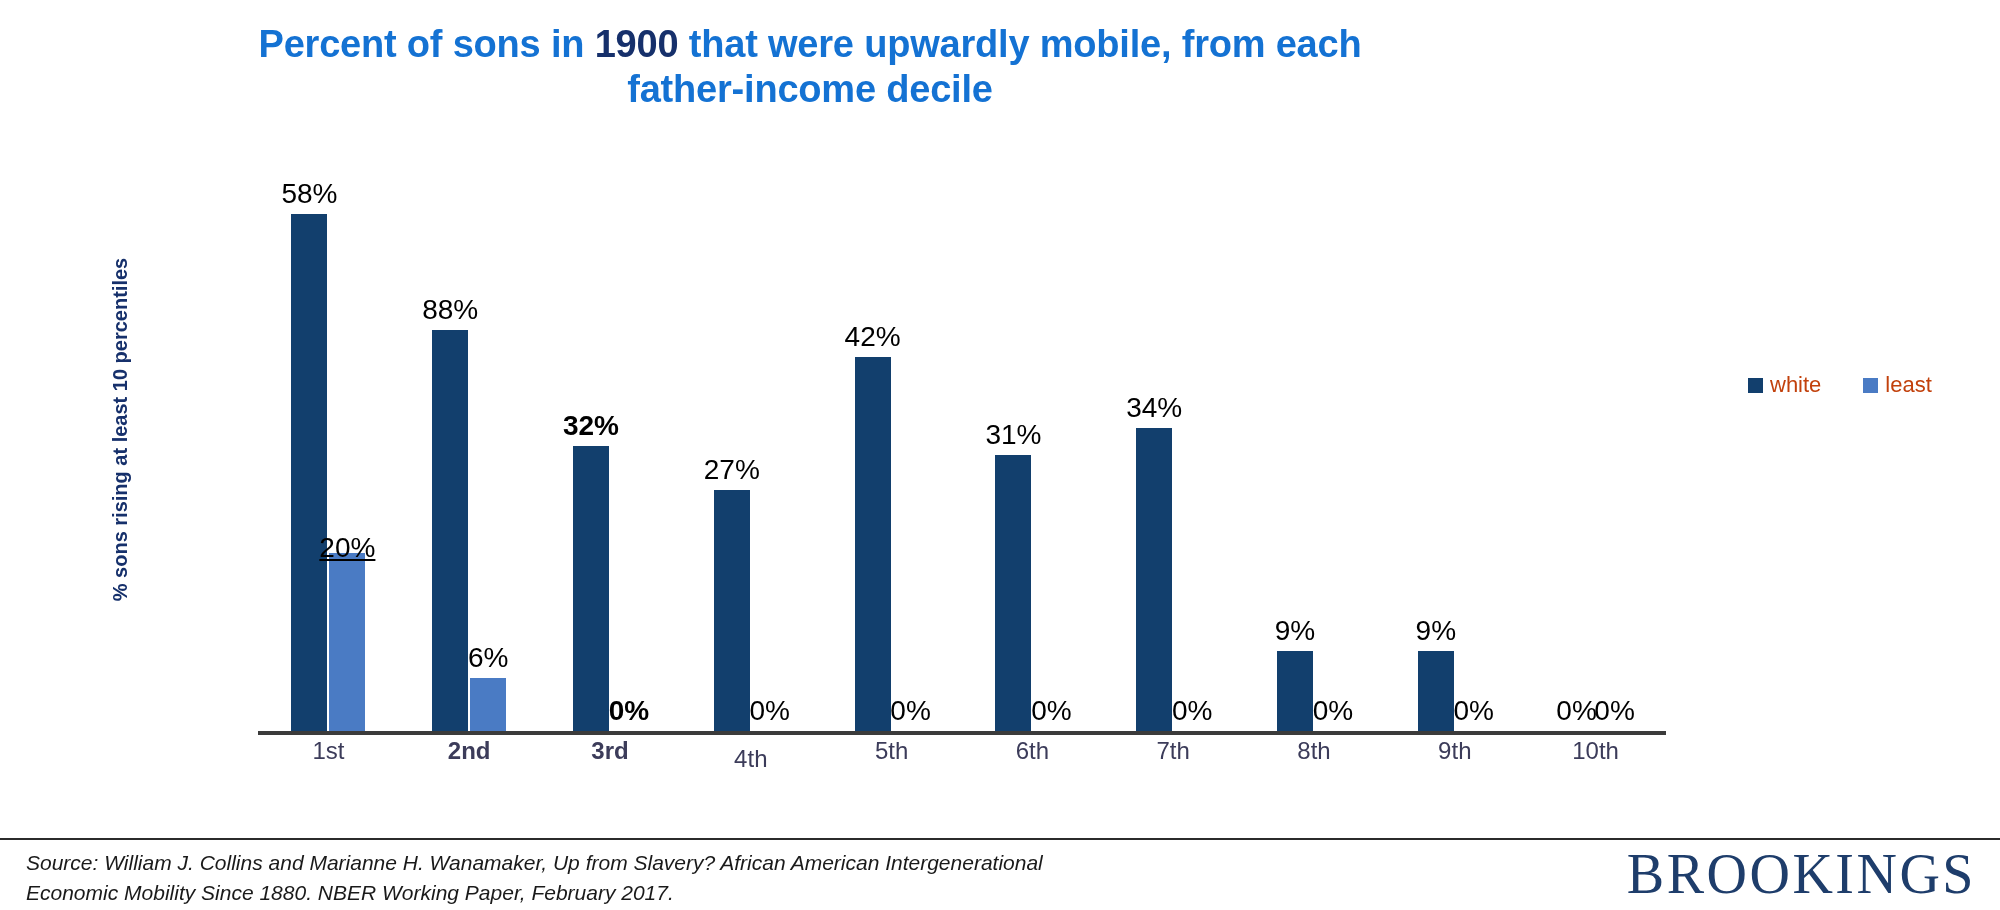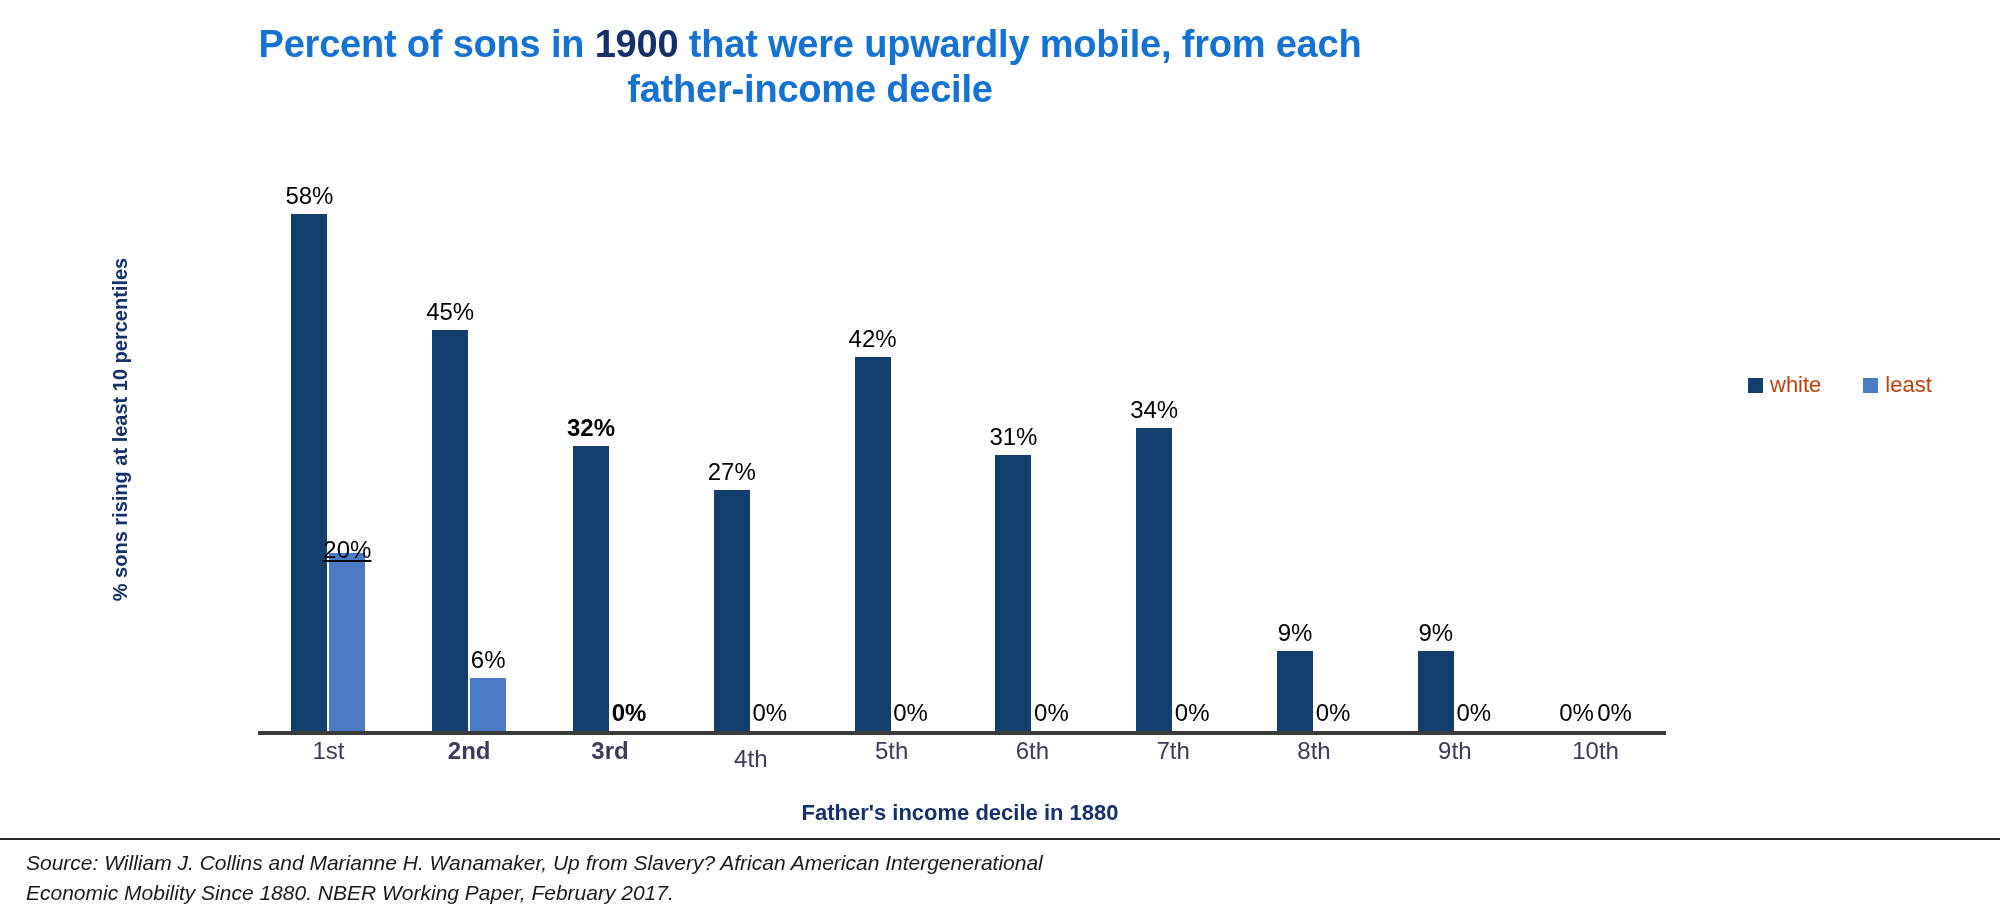--- a/index.html
+++ b/index.html
@@ -88,7 +88,7 @@
     position: absolute;
     width: 120px;
     text-align: center;
-    font-size: 24px;
+    font-size: 28px;
     color: #000000;
     white-space: nowrap;
   }

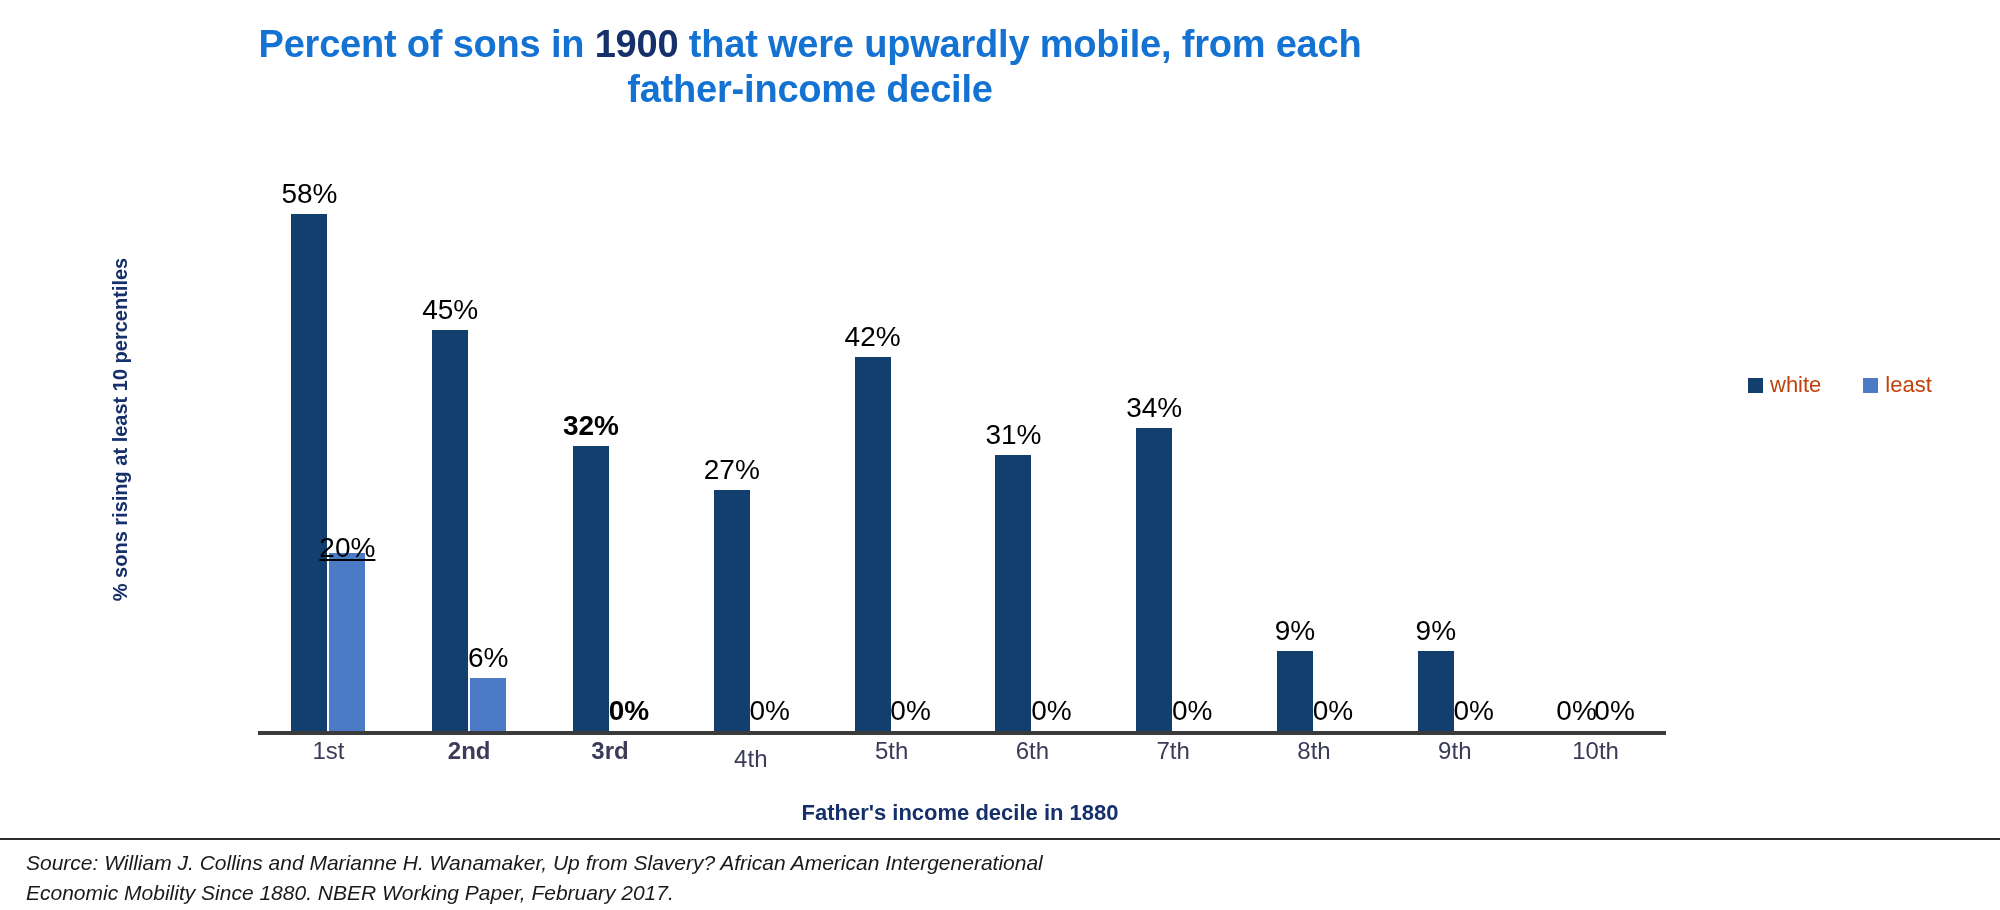--- a/index.html
+++ b/index.html
@@ -169,7 +169,7 @@
       </div>
       <div class="group" style="left: 140.8px; width: 140.8px;">
         <div class="bar white" style="left: 33.4px; width: 36px; height: 401.154px; background: rgb(18, 63, 109);"></div>
-        <div class="bar-label" style="left: -8.6px; bottom: 405.154px;">45%</div>
+        <div class="bar-label" style="left: -8.6px; bottom: 405.154px;">88%</div>
         <div class="bar black" style="left: 71.4px; width: 36px; height: 53.4872px; background: rgb(74, 123, 196);"></div>
         <div class="bar-label" style="left: 29.4px; bottom: 57.4872px;">6%</div>
         <div class="tick-label" style="left: -9.6px; font-weight: bold;">2nd</div>

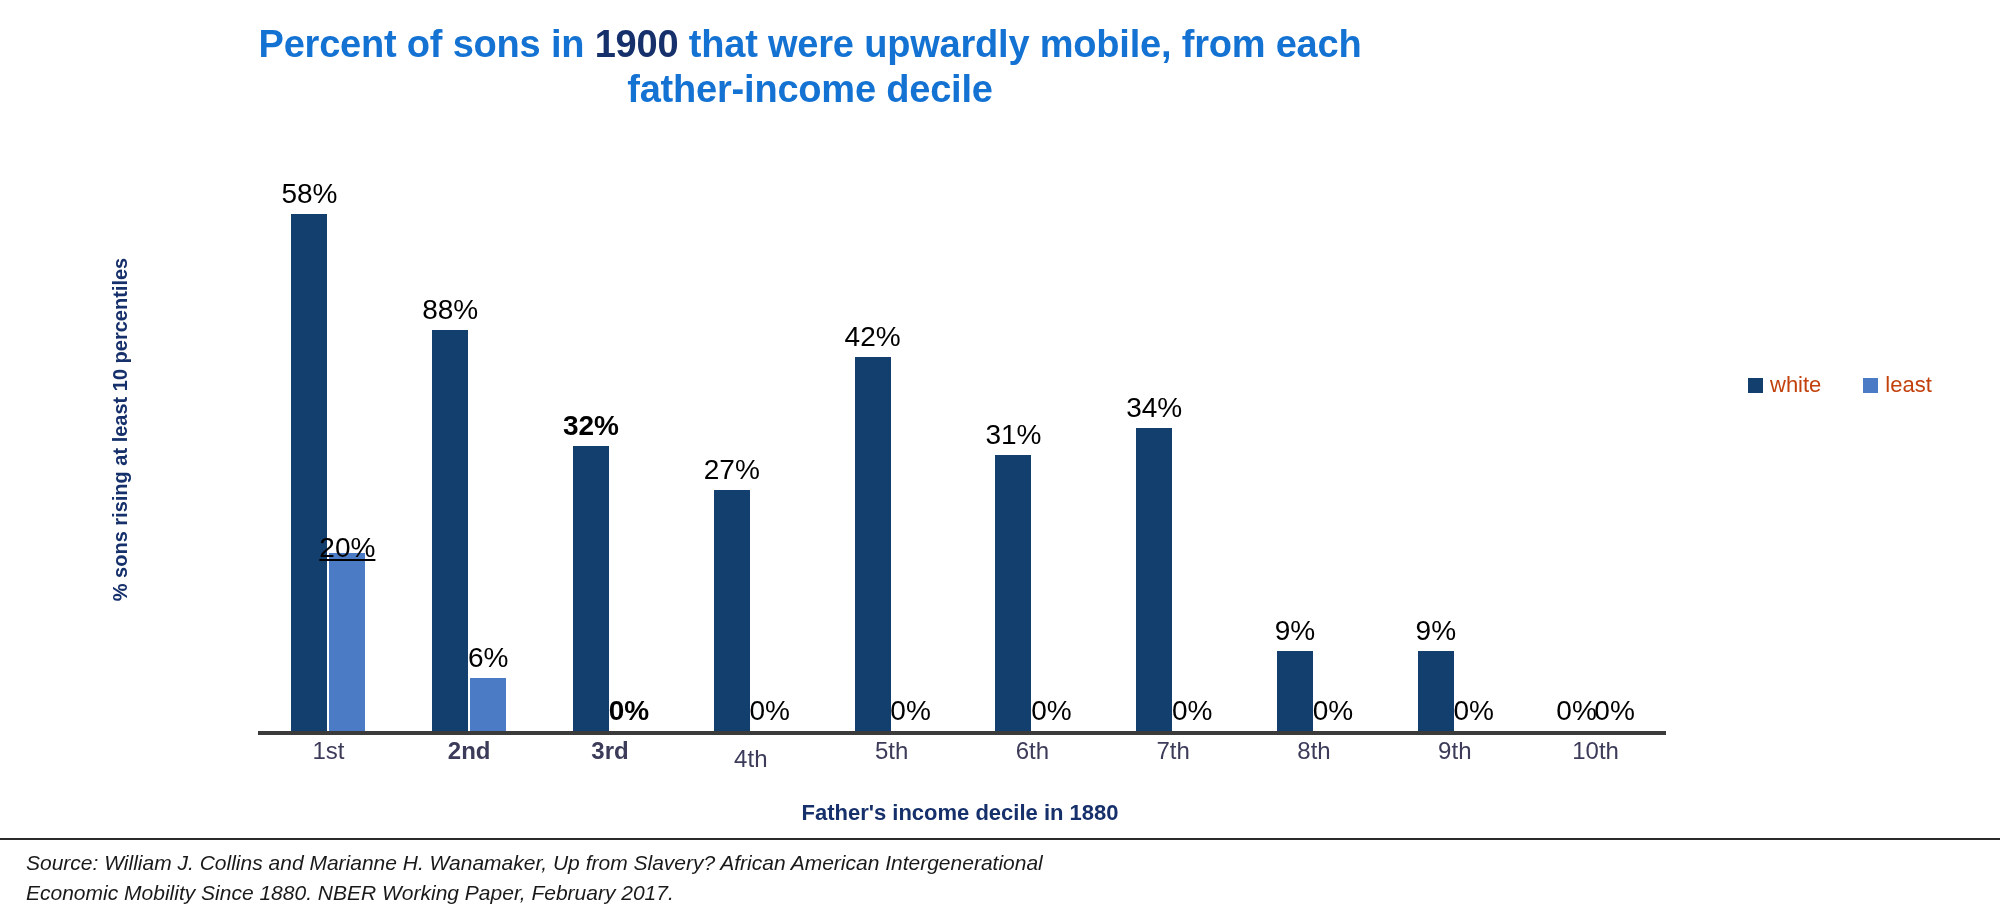--- a/index.html
+++ b/index.html
@@ -156,7 +156,6 @@
   </div>
 
   <div id="y-axis-title">% sons rising at least 10 percentiles</div>
-  <div id="x-axis-title">Father's income decile in 1880</div>
 
   <div id="plot">
     <div id="axis-line"></div>

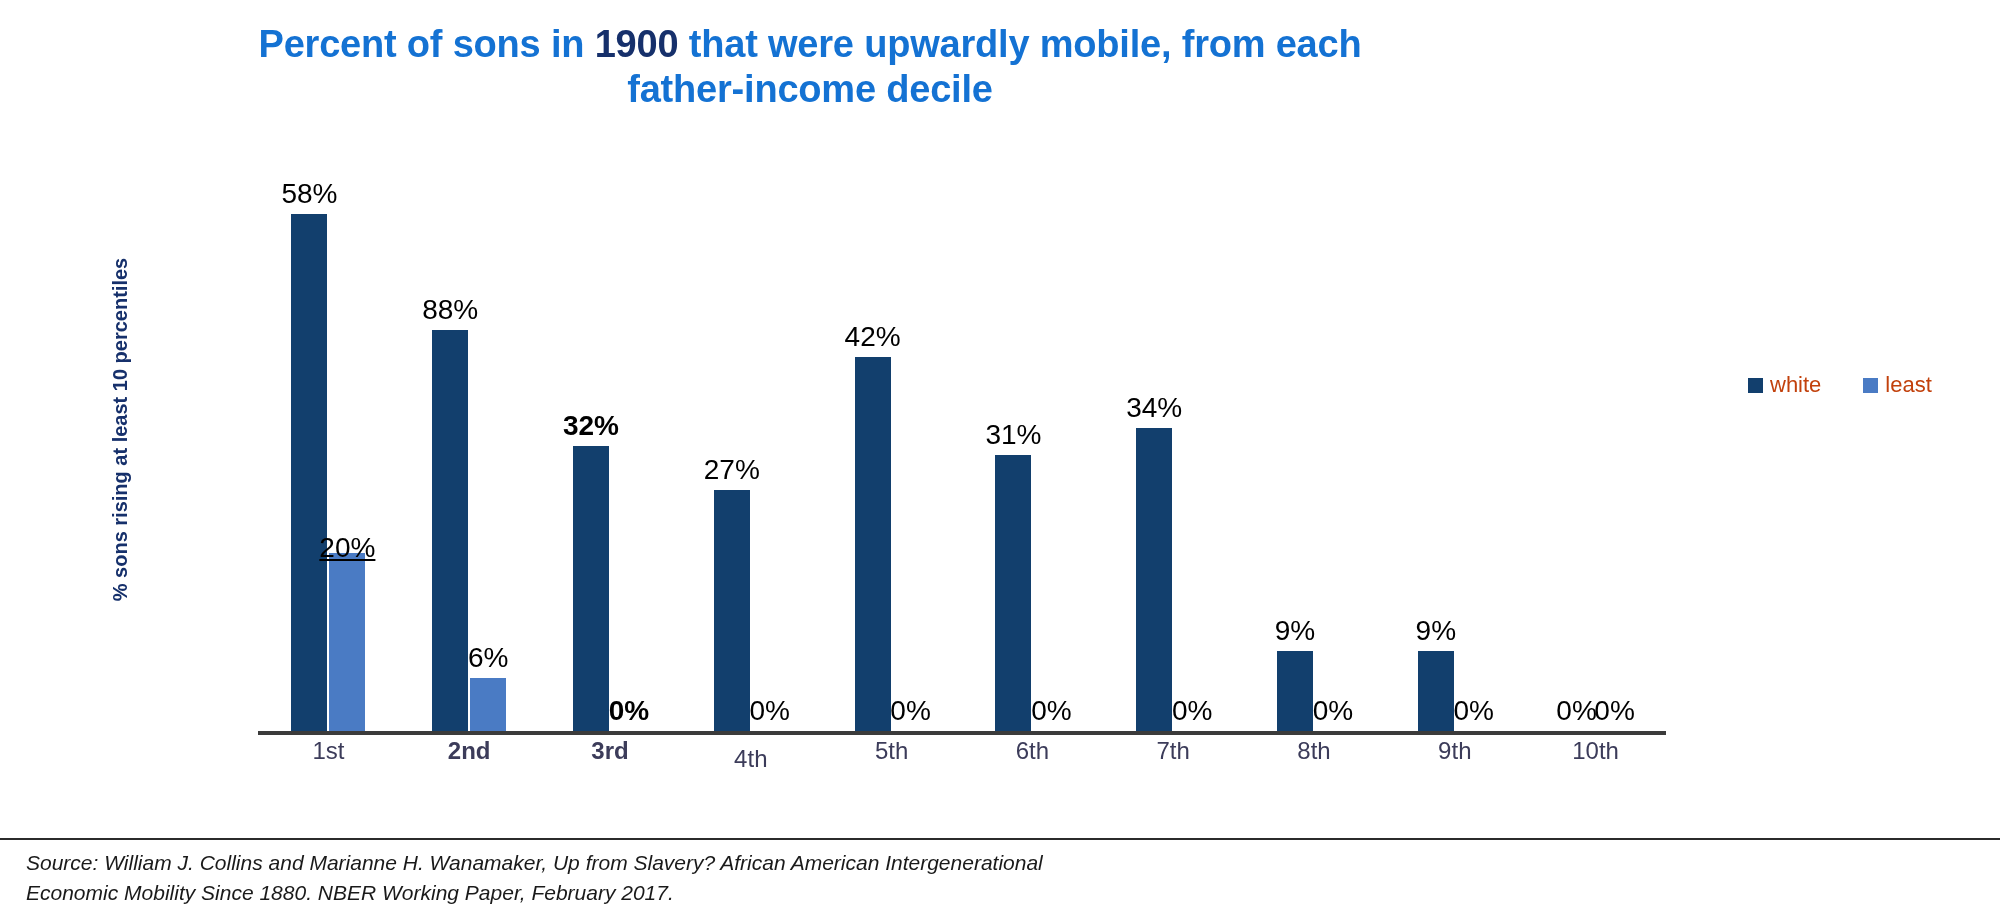--- a/index.html
+++ b/index.html
@@ -240,6 +240,7 @@
     <div>Economic Mobility Since 1880. NBER Working Paper, February 2017.</div>
   </div>
 
+  <div id="brookings-logo">BROOKINGS</div>
 </div>
 
 </body></html>

